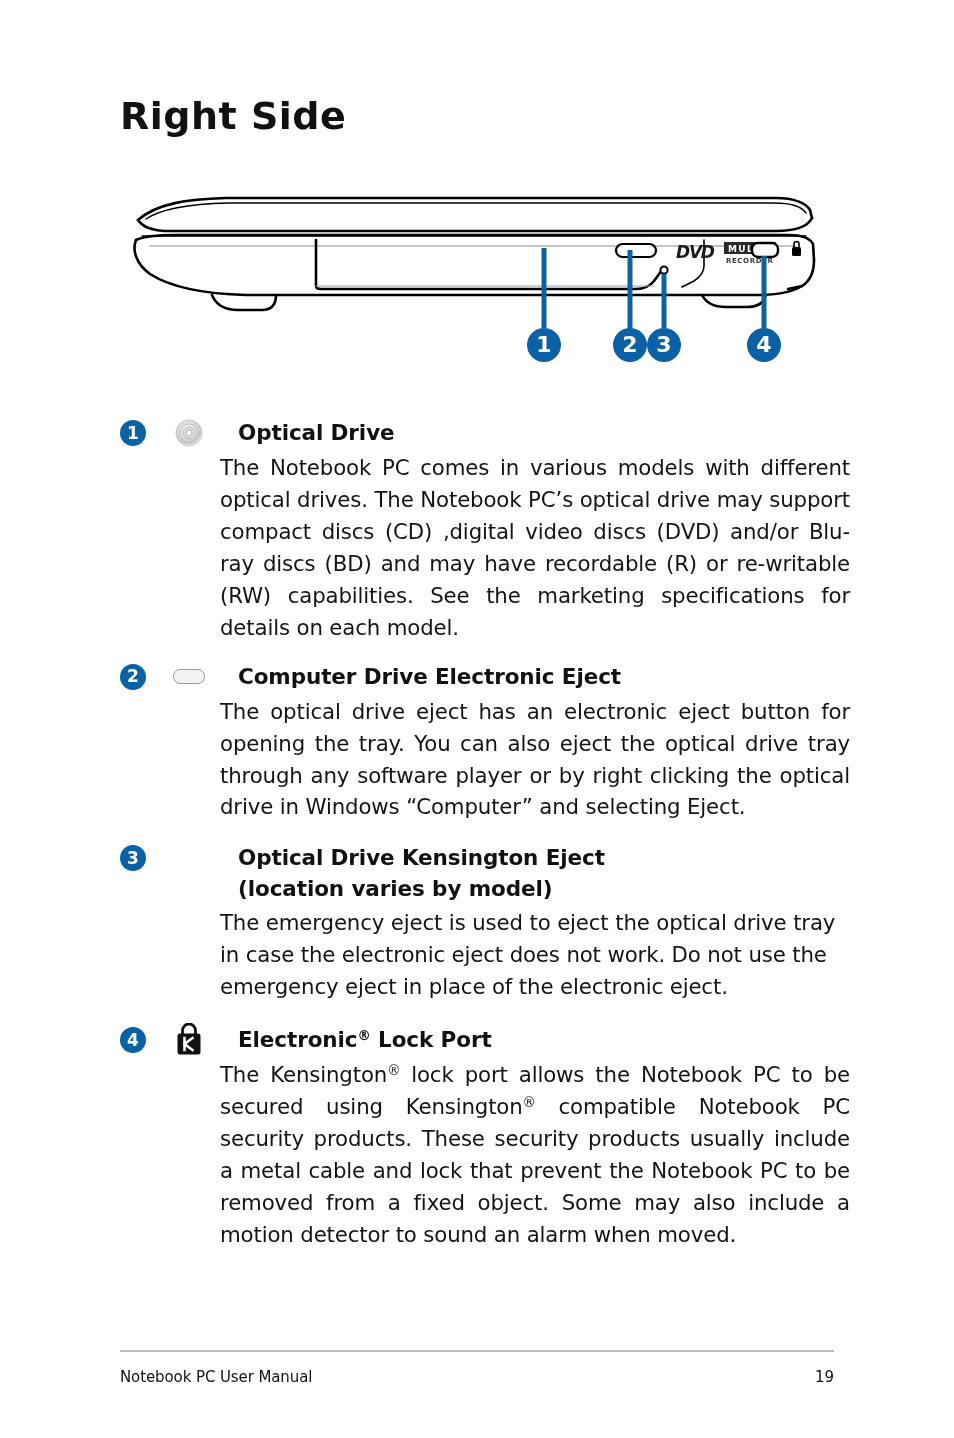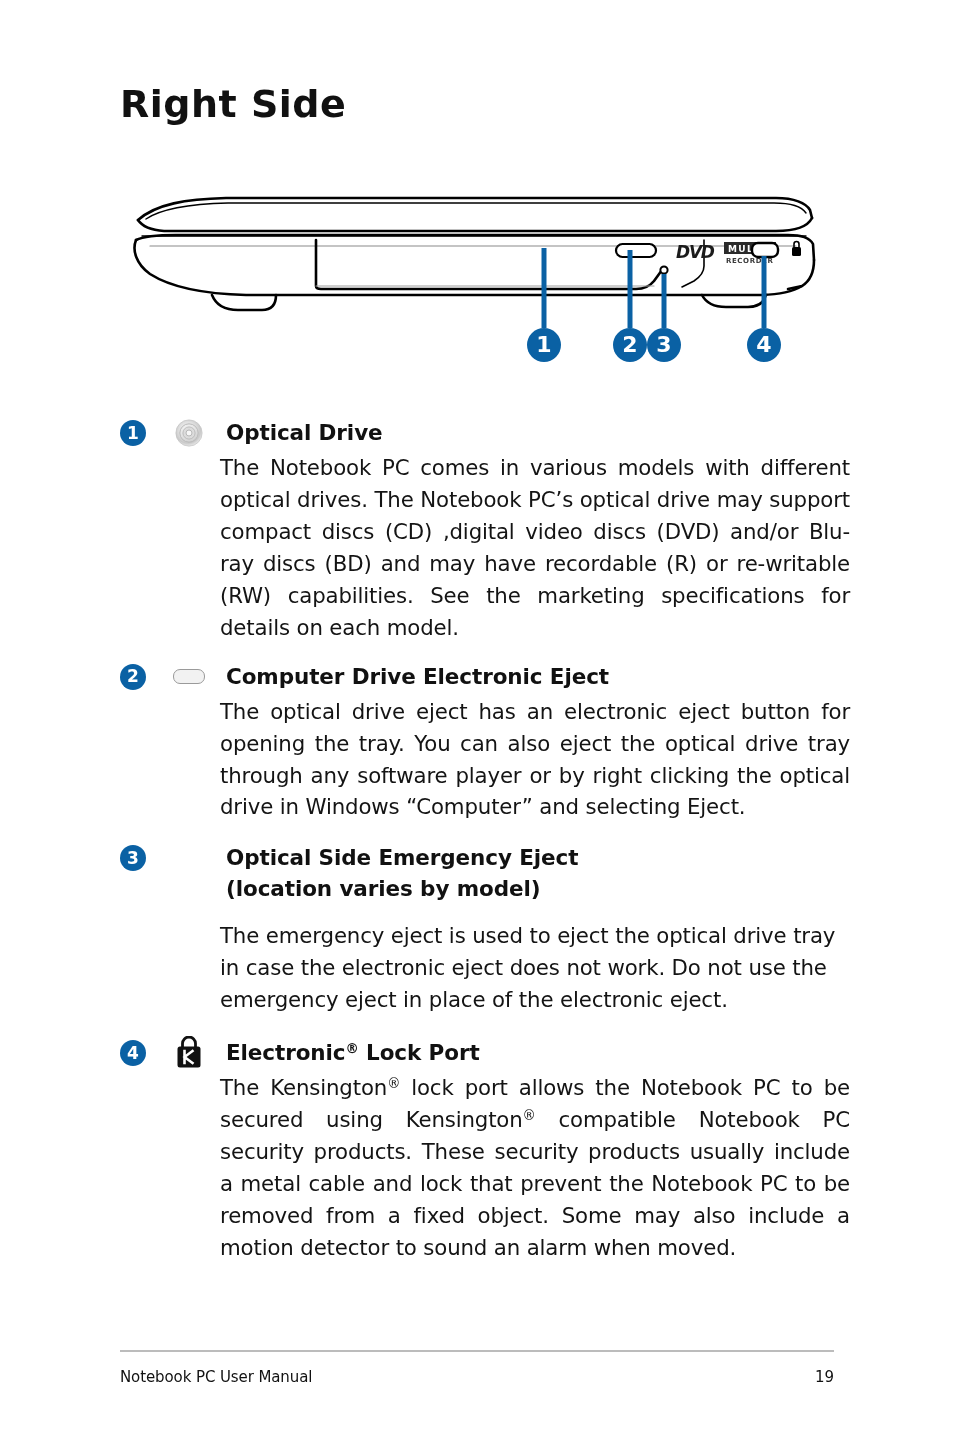--- a/index.html
+++ b/index.html
@@ -26,7 +26,7 @@
   .page-title {
     position: absolute;
     left: 120px;
-    top: 84px;
+    top: 96px;
     font-size: 38px;
     font-weight: bold;
     letter-spacing: 0.5px;

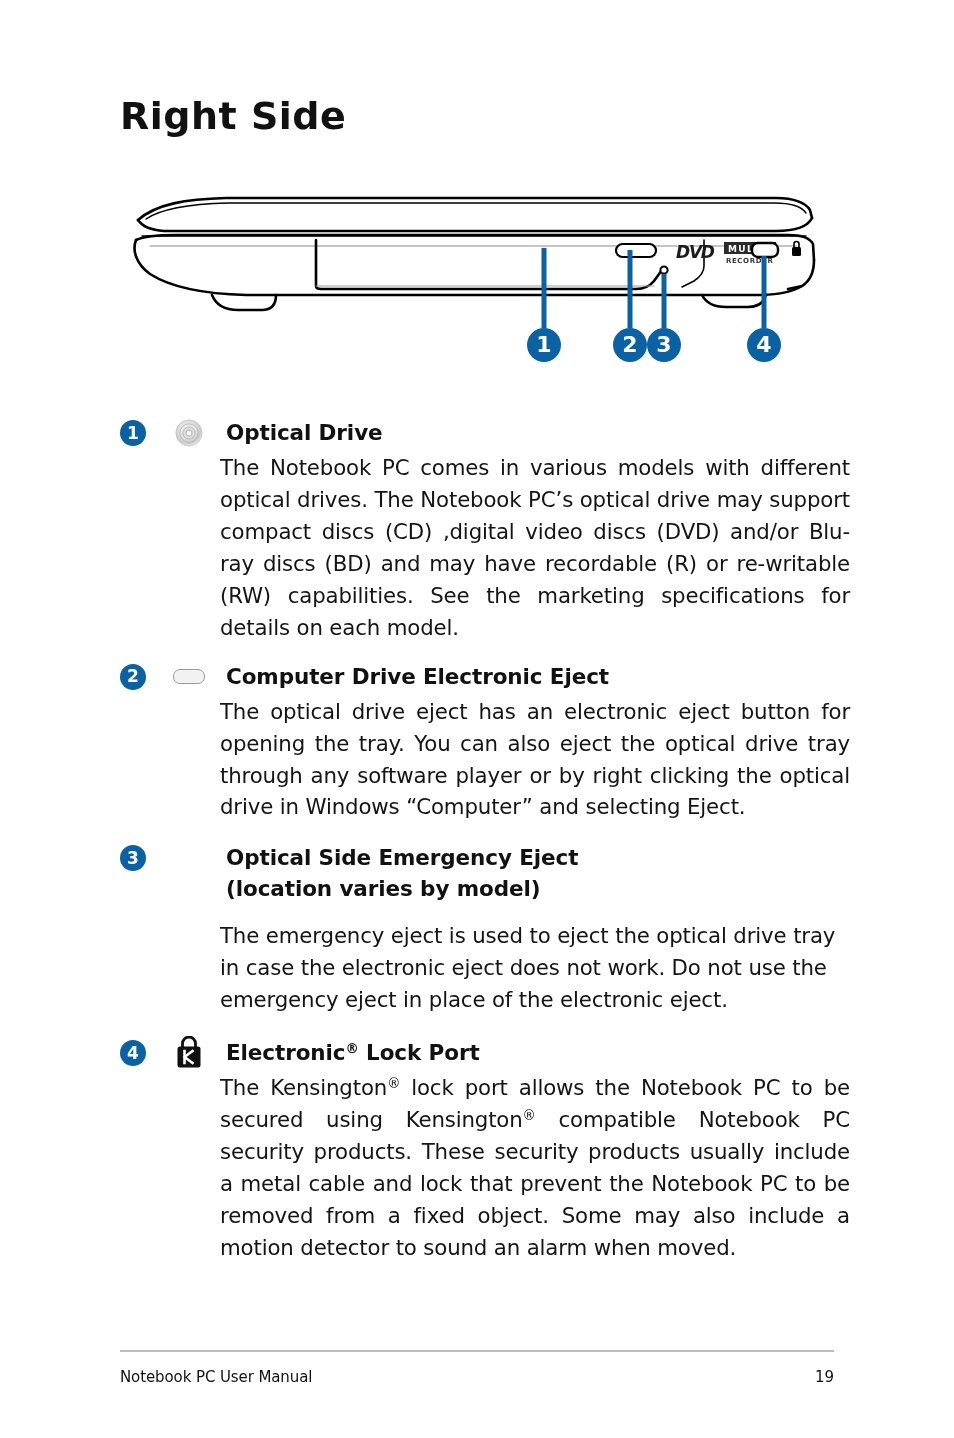--- a/index.html
+++ b/index.html
@@ -87,7 +87,7 @@
   }
   .head-text {
     flex: 1 1 auto;
-    margin-left: 14px;
+    margin-left: 26px;
     font-size: 21.5px;
     font-weight: bold;
     line-height: 1.42;

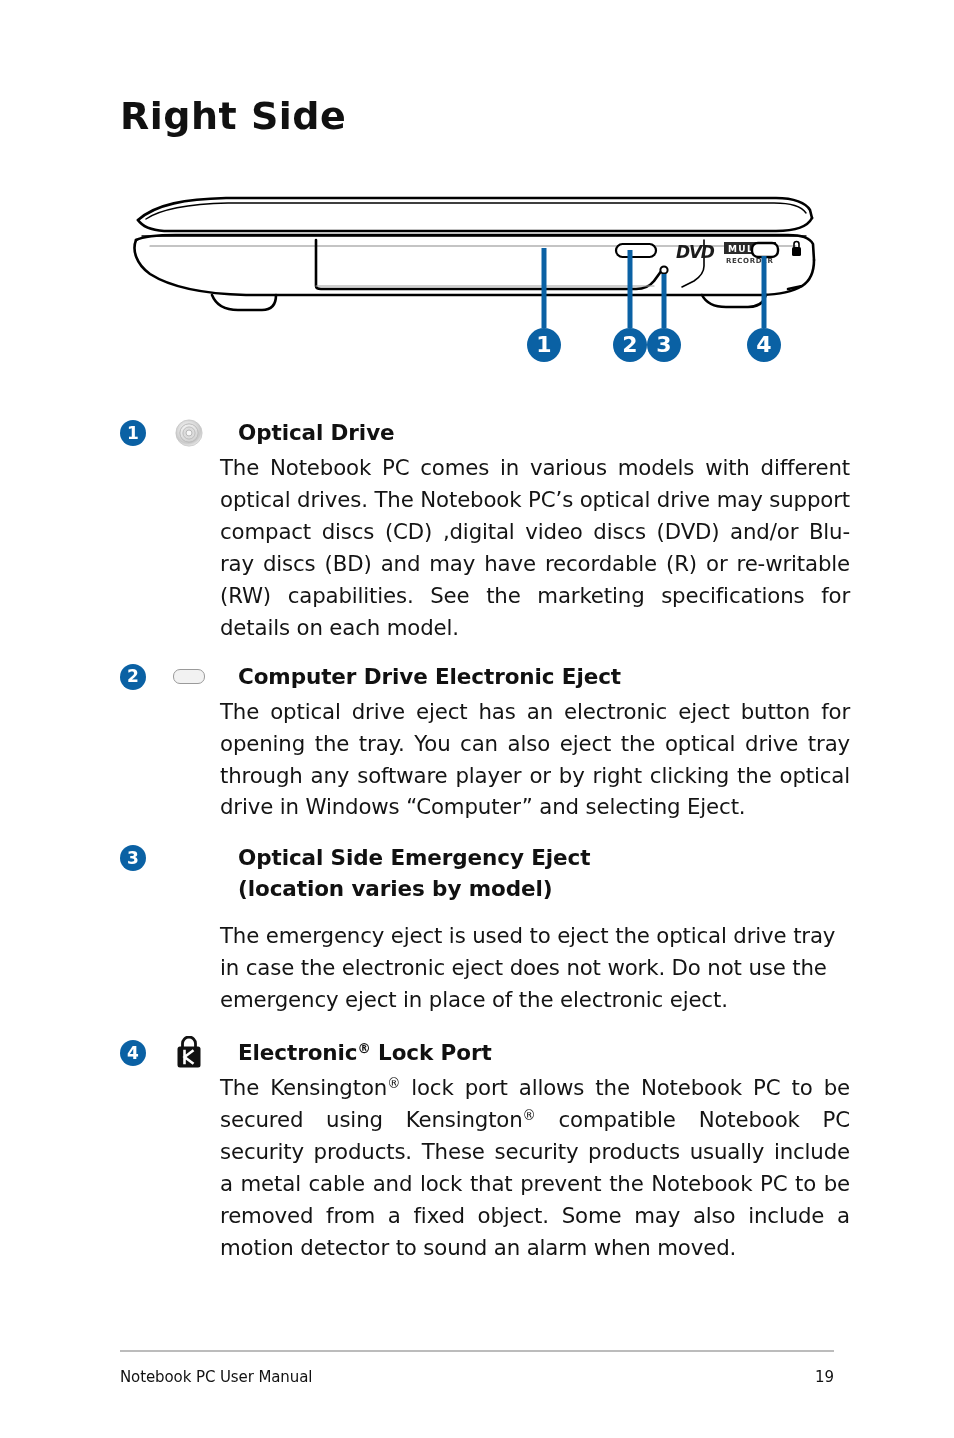--- a/index.html
+++ b/index.html
@@ -266,7 +266,7 @@
         <div class="badge">3</div>
         <div class="icon-slot"></div>
         <div class="head-text">
-          <div>Optical Side Emergency Eject</div>
+          <div>Optical Drive Kensington Eject</div>
           <div>(location varies by model)</div>
         </div>
       </div>

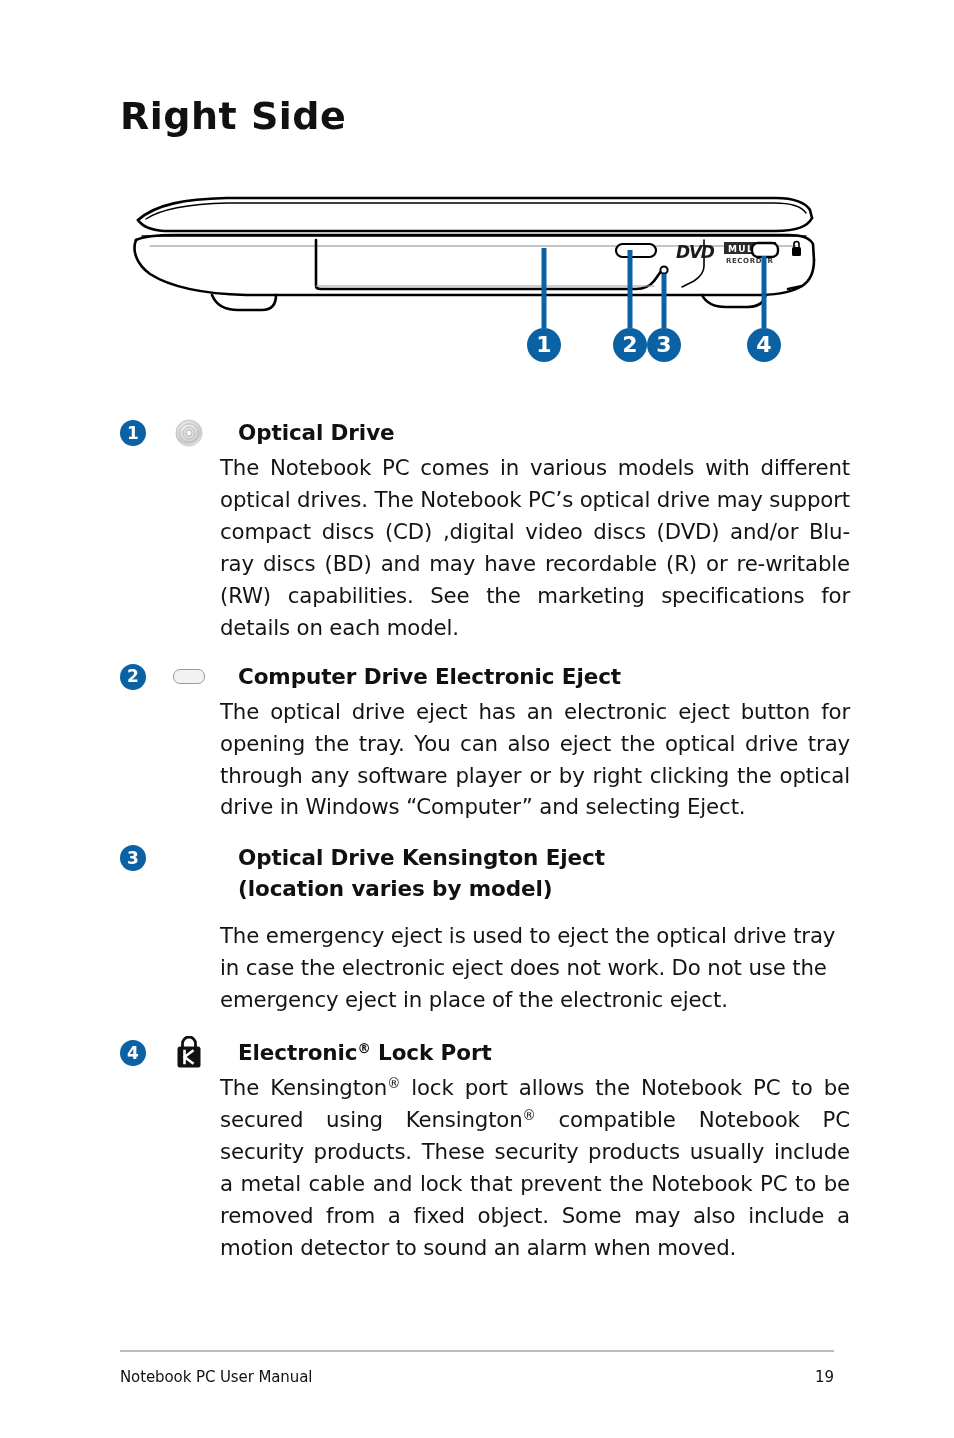--- a/index.html
+++ b/index.html
@@ -270,7 +270,7 @@
           <div>(location varies by model)</div>
         </div>
       </div>
-      <div class="body-text no-justify" style="margin-top:16px;">The emergency eject is used to eject the optical drive tray in case the electronic eject does not work. Do not use the emergency eject in place of the electronic eject.</div>
+      <div class="body-text no-justify" style="margin-top:3px;">The emergency eject is used to eject the optical drive tray in case the electronic eject does not work. Do not use the emergency eject in place of the electronic eject.</div>
     </div>
 
     <div class="item" style="margin-top:22px;">

